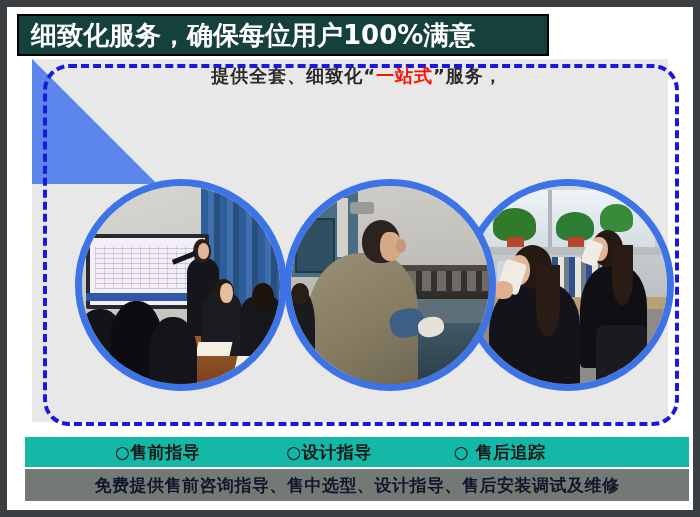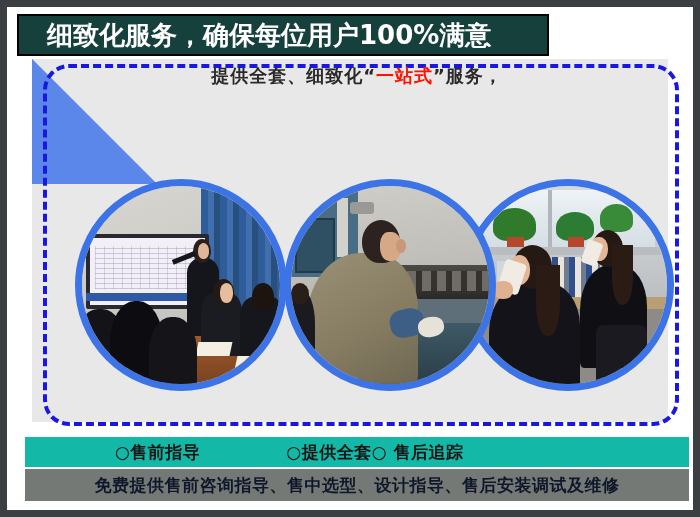--- a/index.html
+++ b/index.html
@@ -27,7 +27,7 @@
     border:2px solid #000000;
     box-sizing:border-box;
     display:flex;align-items:center;
-    padding-left:28px;
+    padding-left:12px;
   }
   #header-banner .htext{
     color:#ffffff;

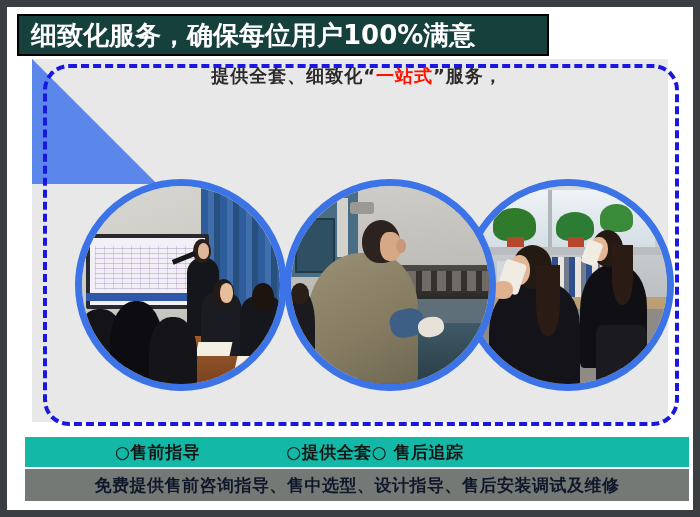--- a/index.html
+++ b/index.html
@@ -325,7 +325,7 @@
       <span>○</span><span>售前指导</span>
     </span>
     <span class="svc" id="svc-2">
-      <span>○</span><span>提供全套</span>
+      <span>○</span><span>设计指导</span>
     </span>
     <span class="svc" id="svc-3">
       <span>○</span> <span>售后追踪</span>

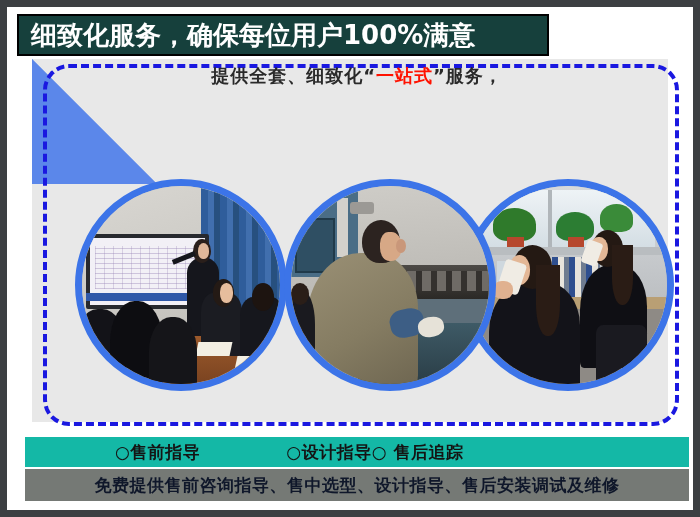--- a/index.html
+++ b/index.html
@@ -202,7 +202,7 @@
   }
   #svc-1{margin-left:90px;}
   #svc-2{margin-left:86px;}
-  #svc-3{}
+  #svc-3{margin-left:82px;}
 
   #gray-bar{
     position:absolute;

